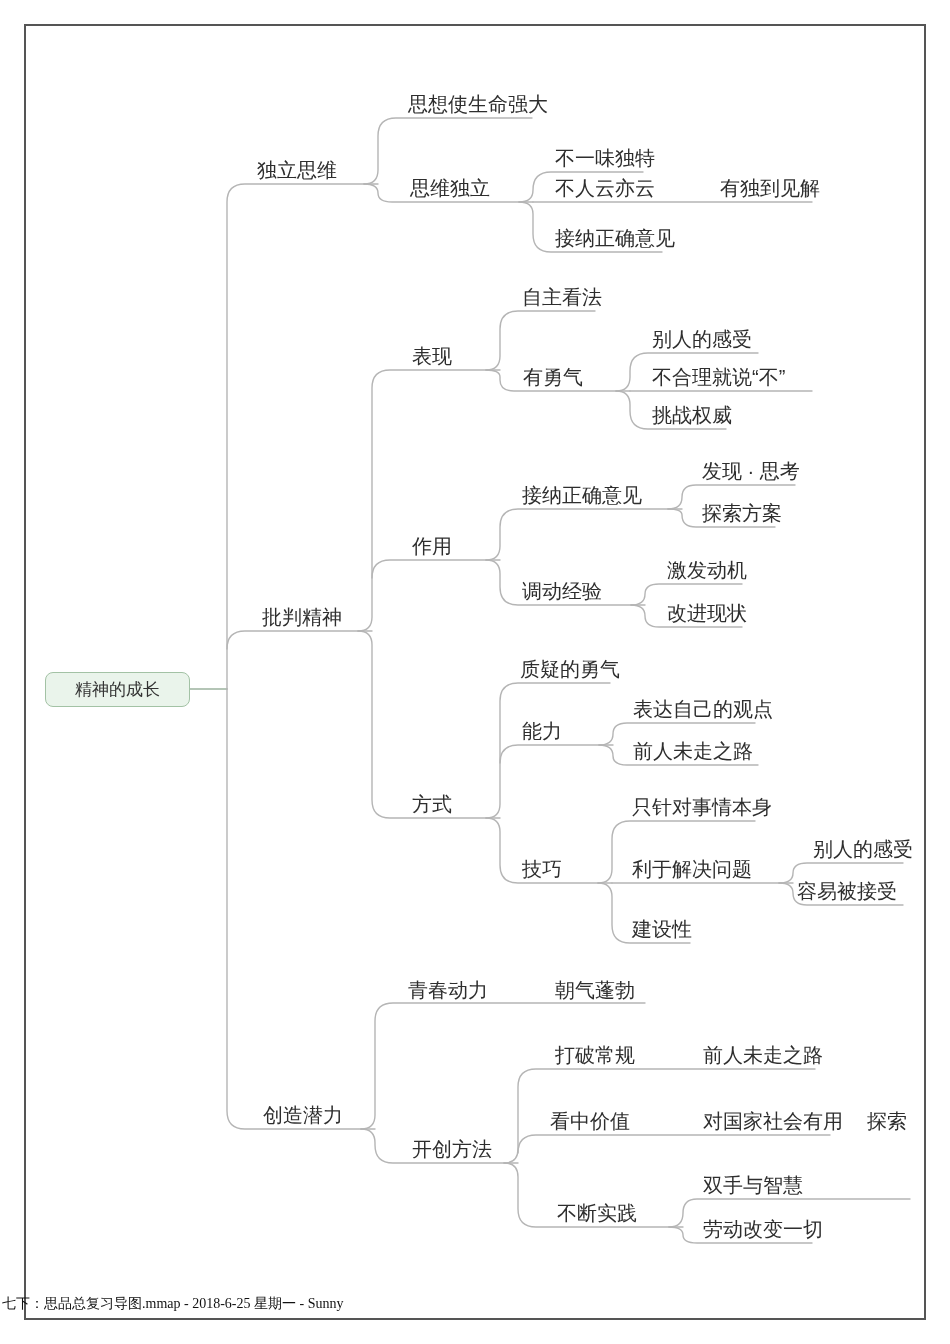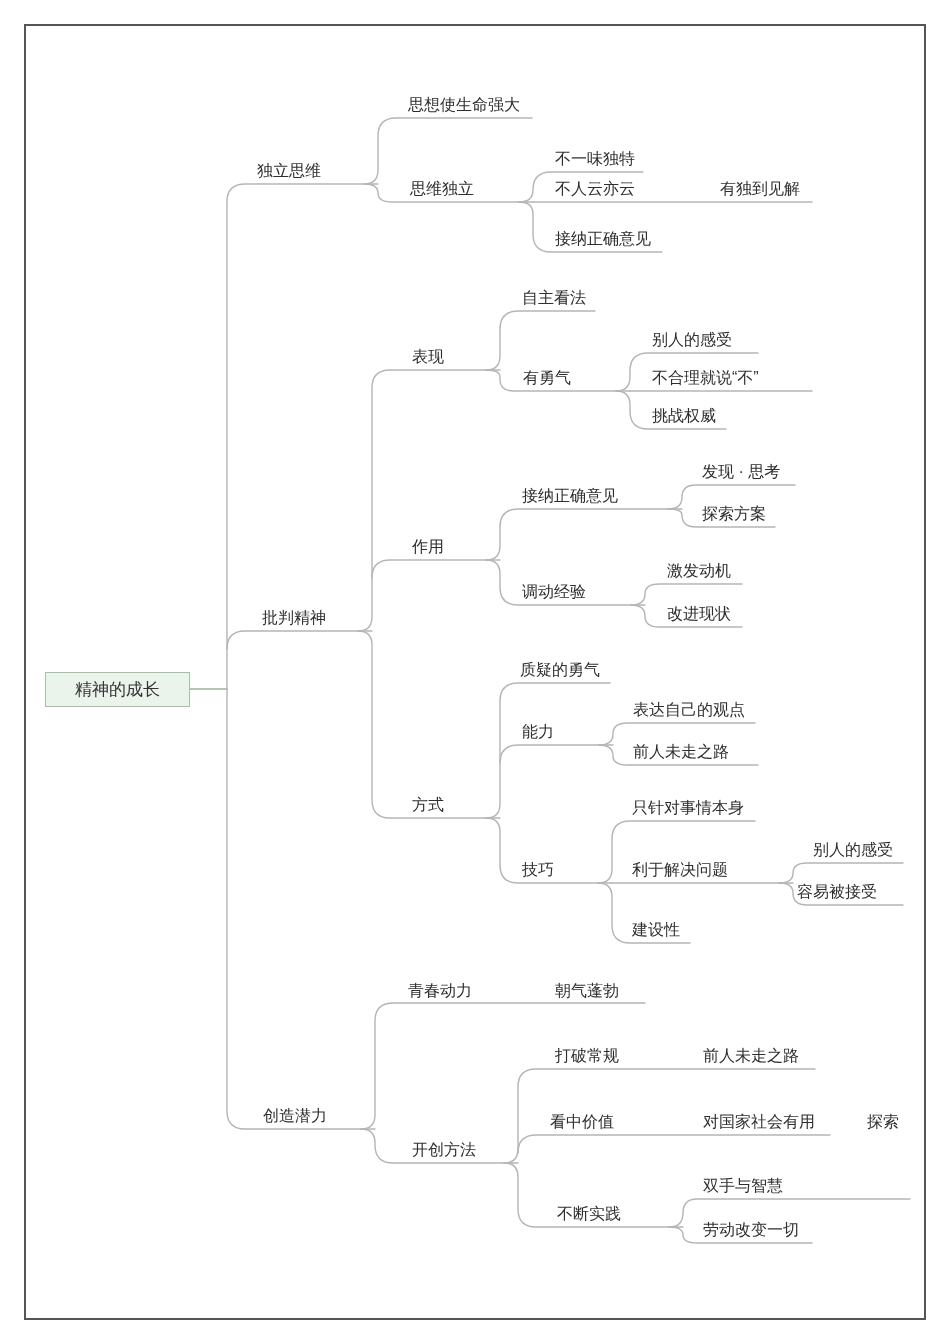--- a/index.html
+++ b/index.html
@@ -23,7 +23,7 @@
   svg.lines path{fill:none;stroke:var(--line-color);stroke-width:1.4;stroke-linecap:round;}
   svg.lines path.root-link{stroke:var(--root-link);stroke-width:1.6;}
   .topic{
-    position:absolute;font-size:16px;line-height:17px;color:var(--text-color);
+    position:absolute;font-size:20px;line-height:17px;color:var(--text-color);
     white-space:nowrap;cursor:default;
   }
   .root-topic{

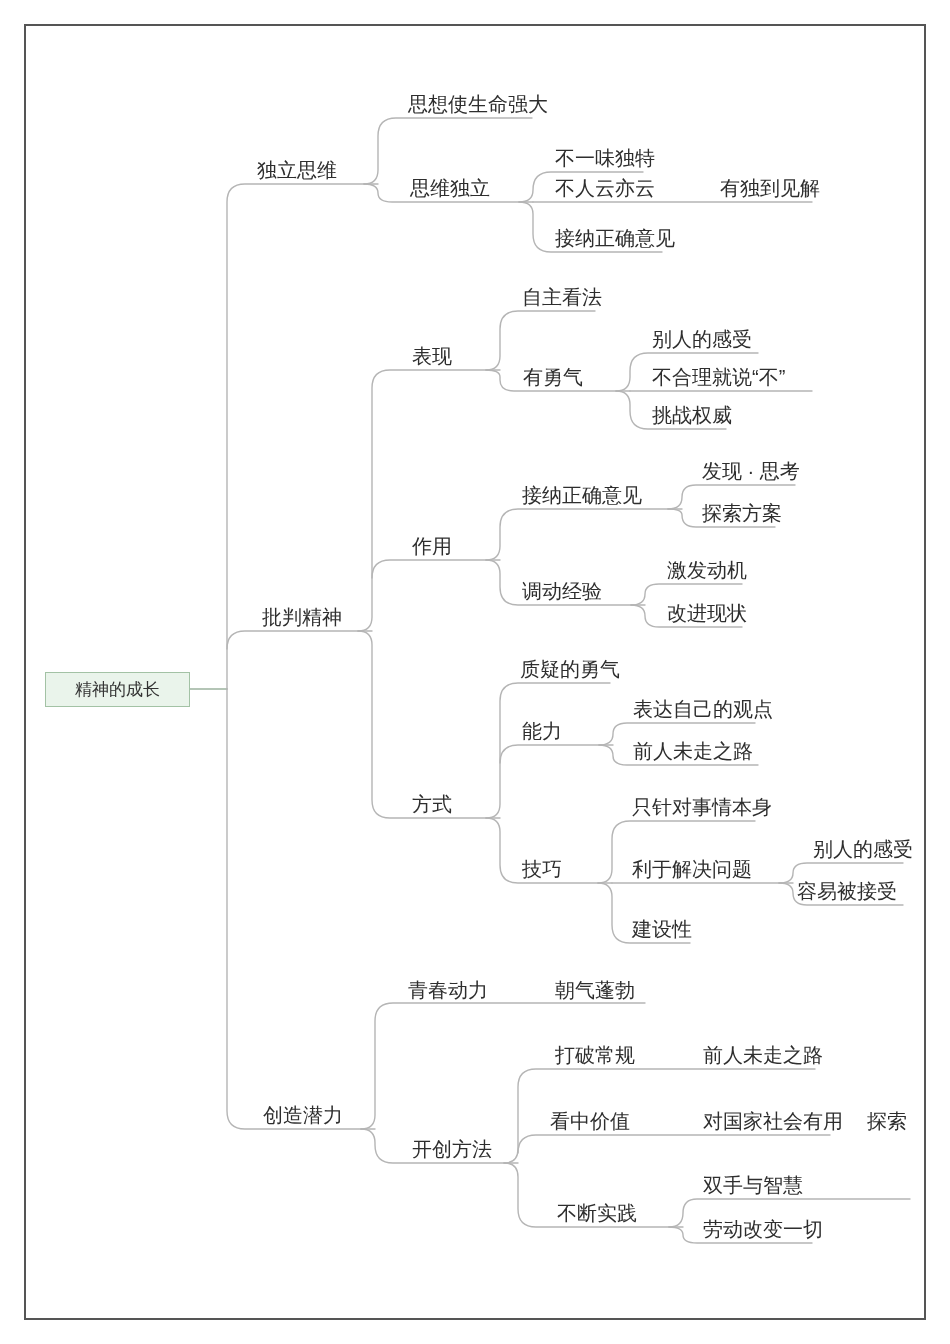--- a/index.html
+++ b/index.html
@@ -28,7 +28,7 @@
   }
   .root-topic{
     position:absolute;left:45px;top:672px;width:145px;height:35px;
-    background:var(--root-fill);border:1.5px solid var(--root-border);border-radius:0;
+    background:var(--root-fill);border:1.5px solid var(--root-border);border-radius:8px;
     display:flex;align-items:center;justify-content:center;
     font-size:17px;color:#333333;box-sizing:border-box;white-space:nowrap;
   }

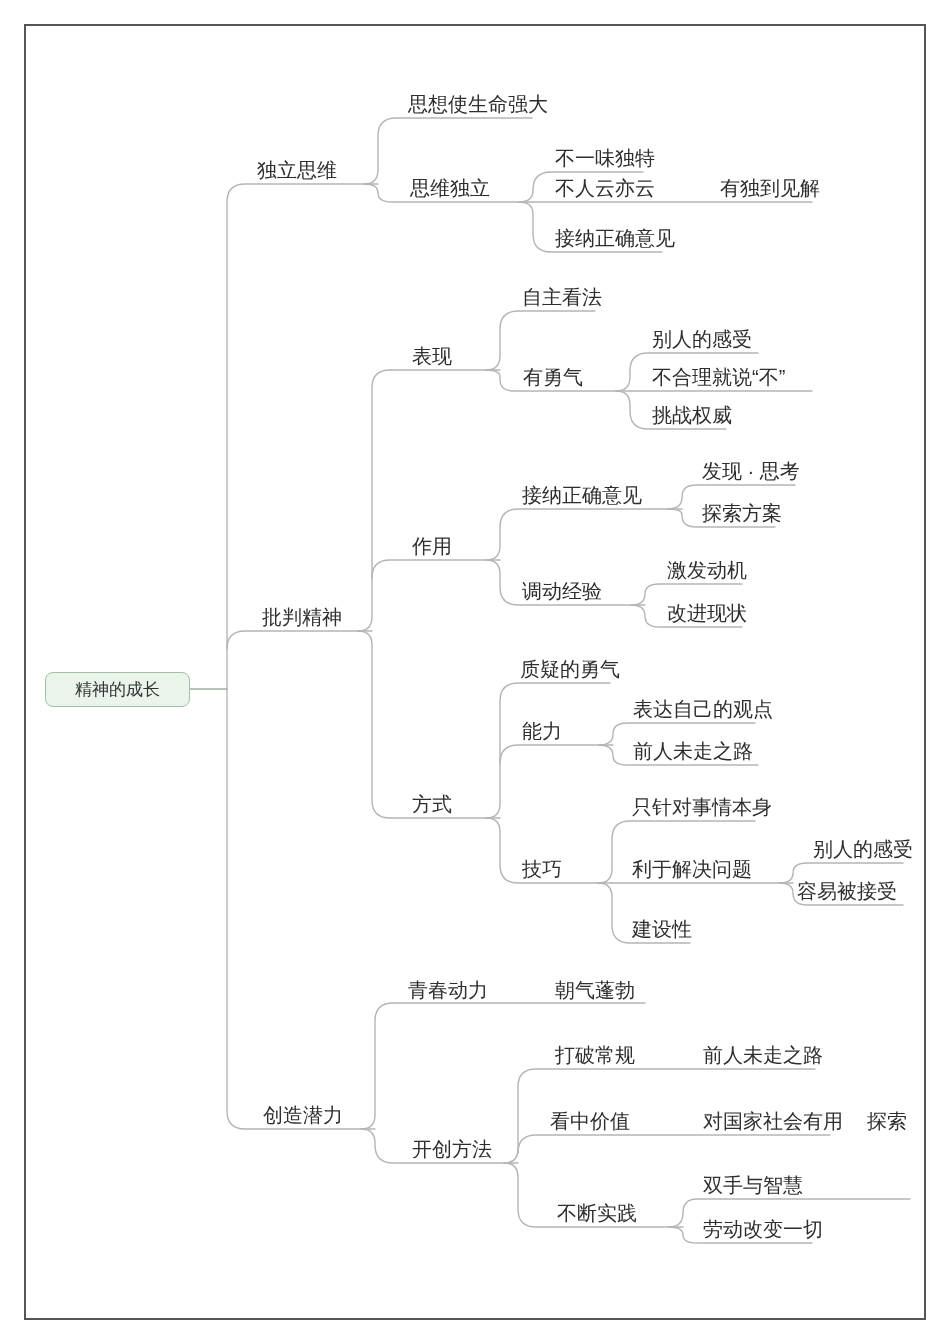--- a/index.html
+++ b/index.html
@@ -152,6 +152,7 @@
   <div class="topic" style="left:867px;top:1113px">探索</div>
   <div class="topic" style="left:703px;top:1221px">劳动改变一切</div>
 
+  <div class="footer">七下：思品总复习导图.mmap - 2018-6-25 星期一 - Sunny</div>
 
 </div>
 

